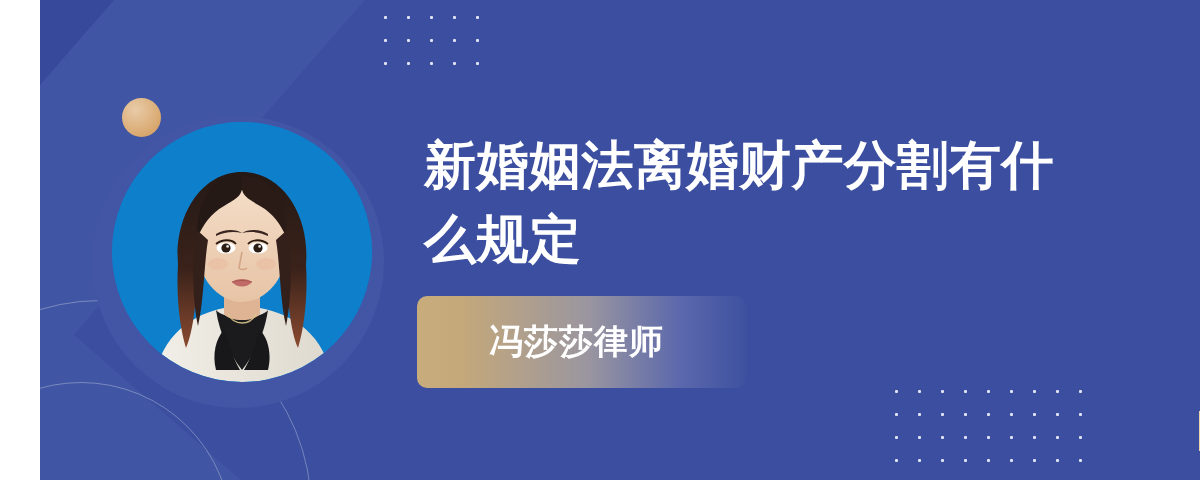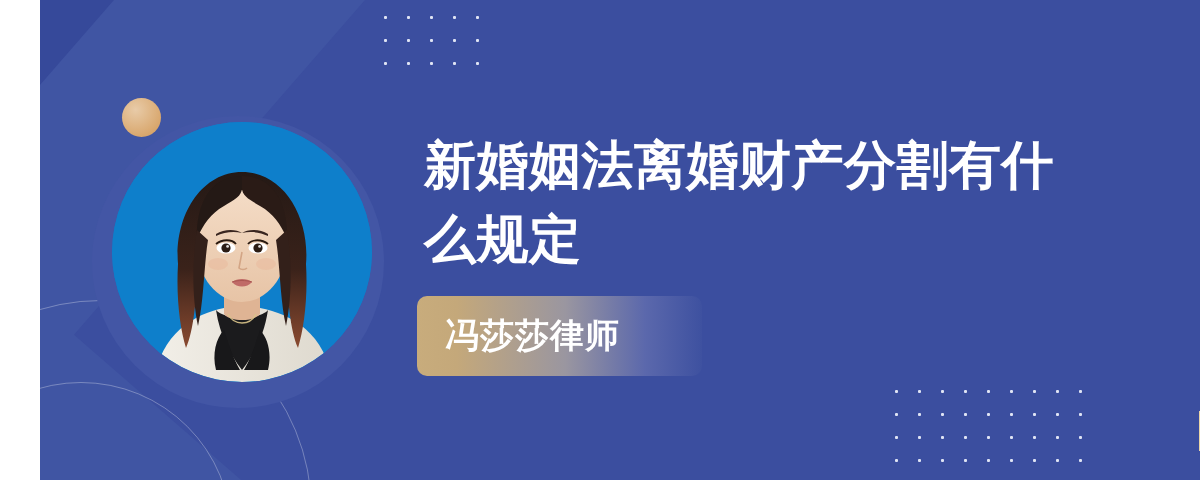--- a/index.html
+++ b/index.html
@@ -173,11 +173,12 @@
     left: 377px;
     top: 296px;
     width: 285px;
-    height: 80px;
+    height: 92px;
     border-radius: 10px;
     background: linear-gradient(90deg, #C8AC7C 0%, #C4A87A 14%, #9A96A0 52%, #5B68AC 80%, #3E51A0 100%);
     display: flex;
     align-items: center;
+    padding-left: 44px;
   }
   .name-badge-label {
     color: #ffffff;

